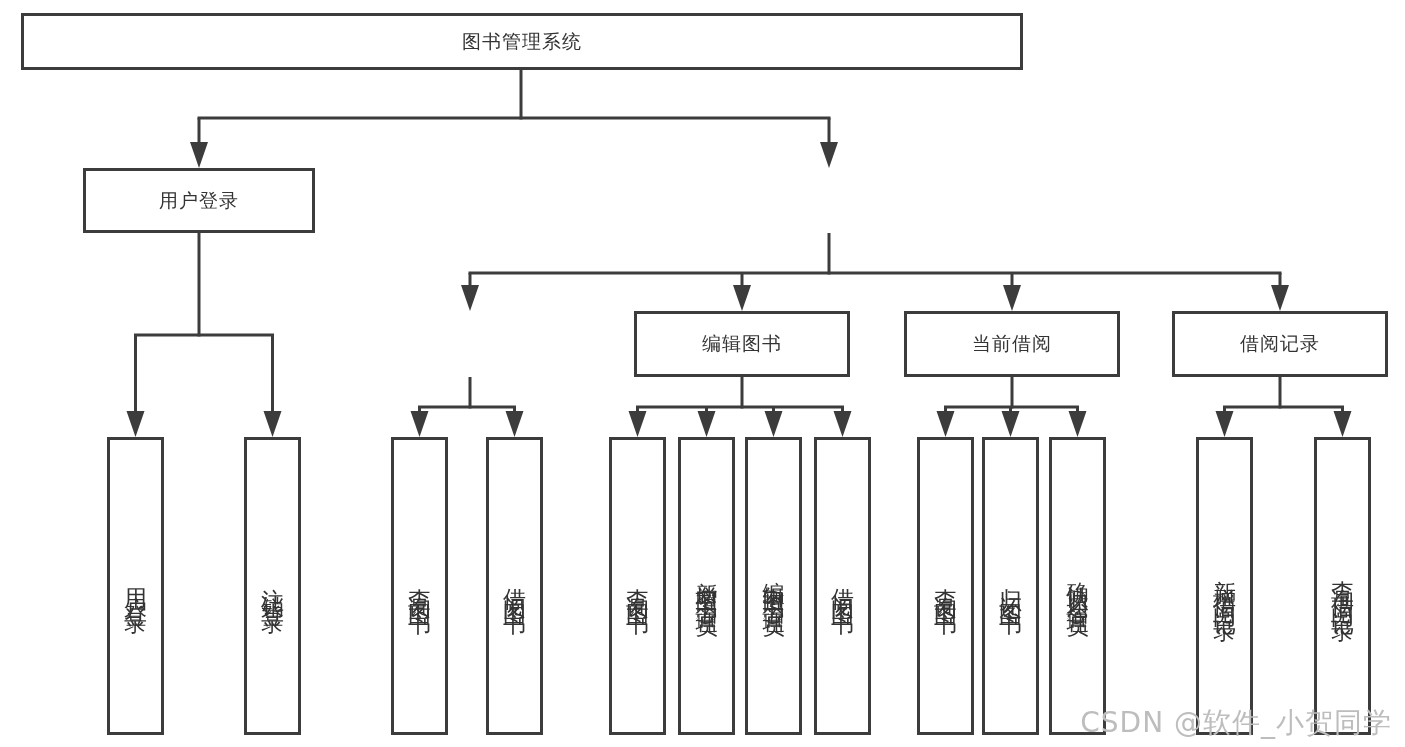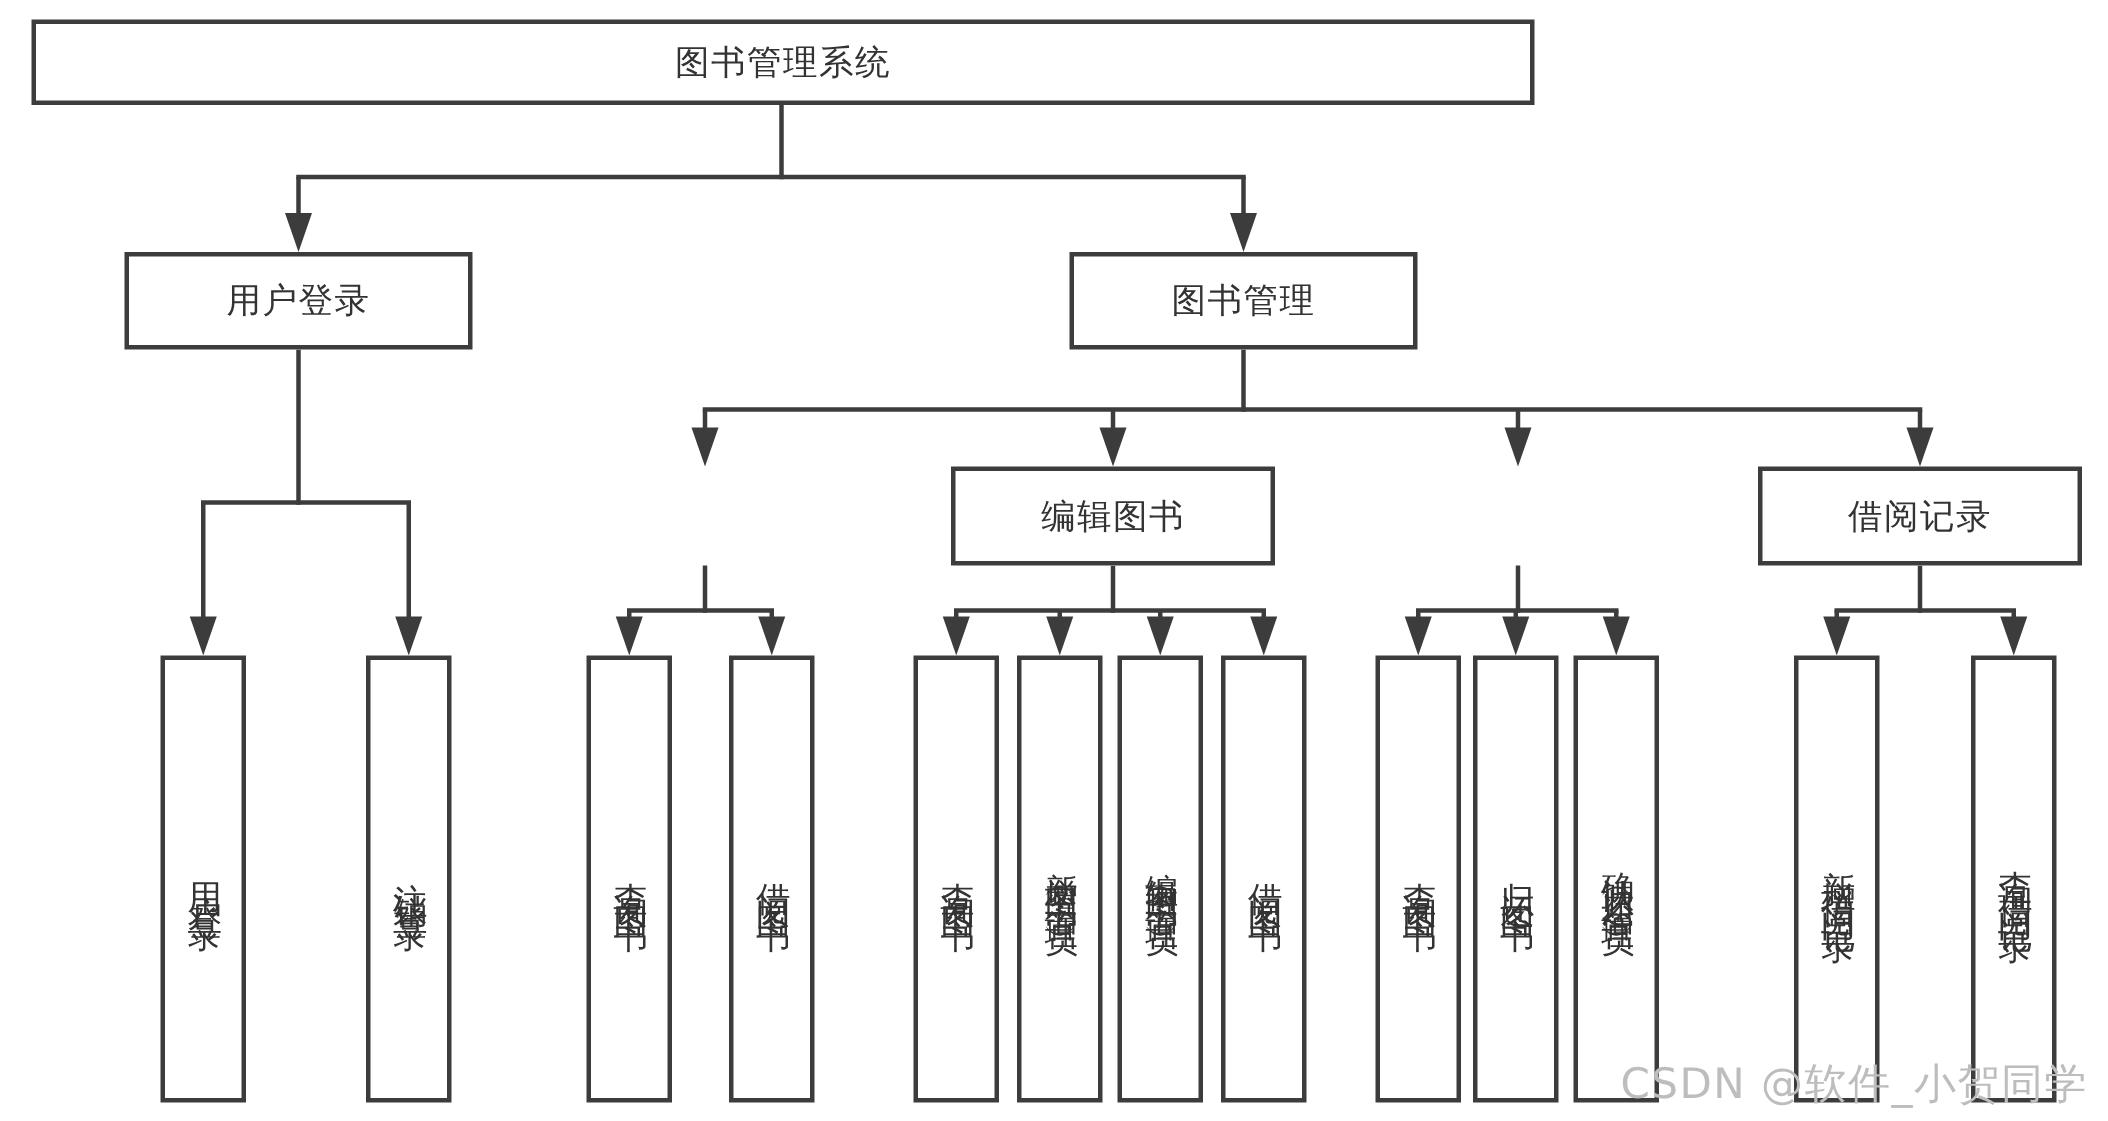--- a/index.html
+++ b/index.html
@@ -17,7 +17,7 @@
     color:#333333;
   }
   .node.h span {
-    font-size:23px; letter-spacing:1px; white-space:nowrap;
+    font-size:19px; letter-spacing:1px; white-space:nowrap;
   }
   .node.v span {
     writing-mode:vertical-rl; text-orientation:mixed;

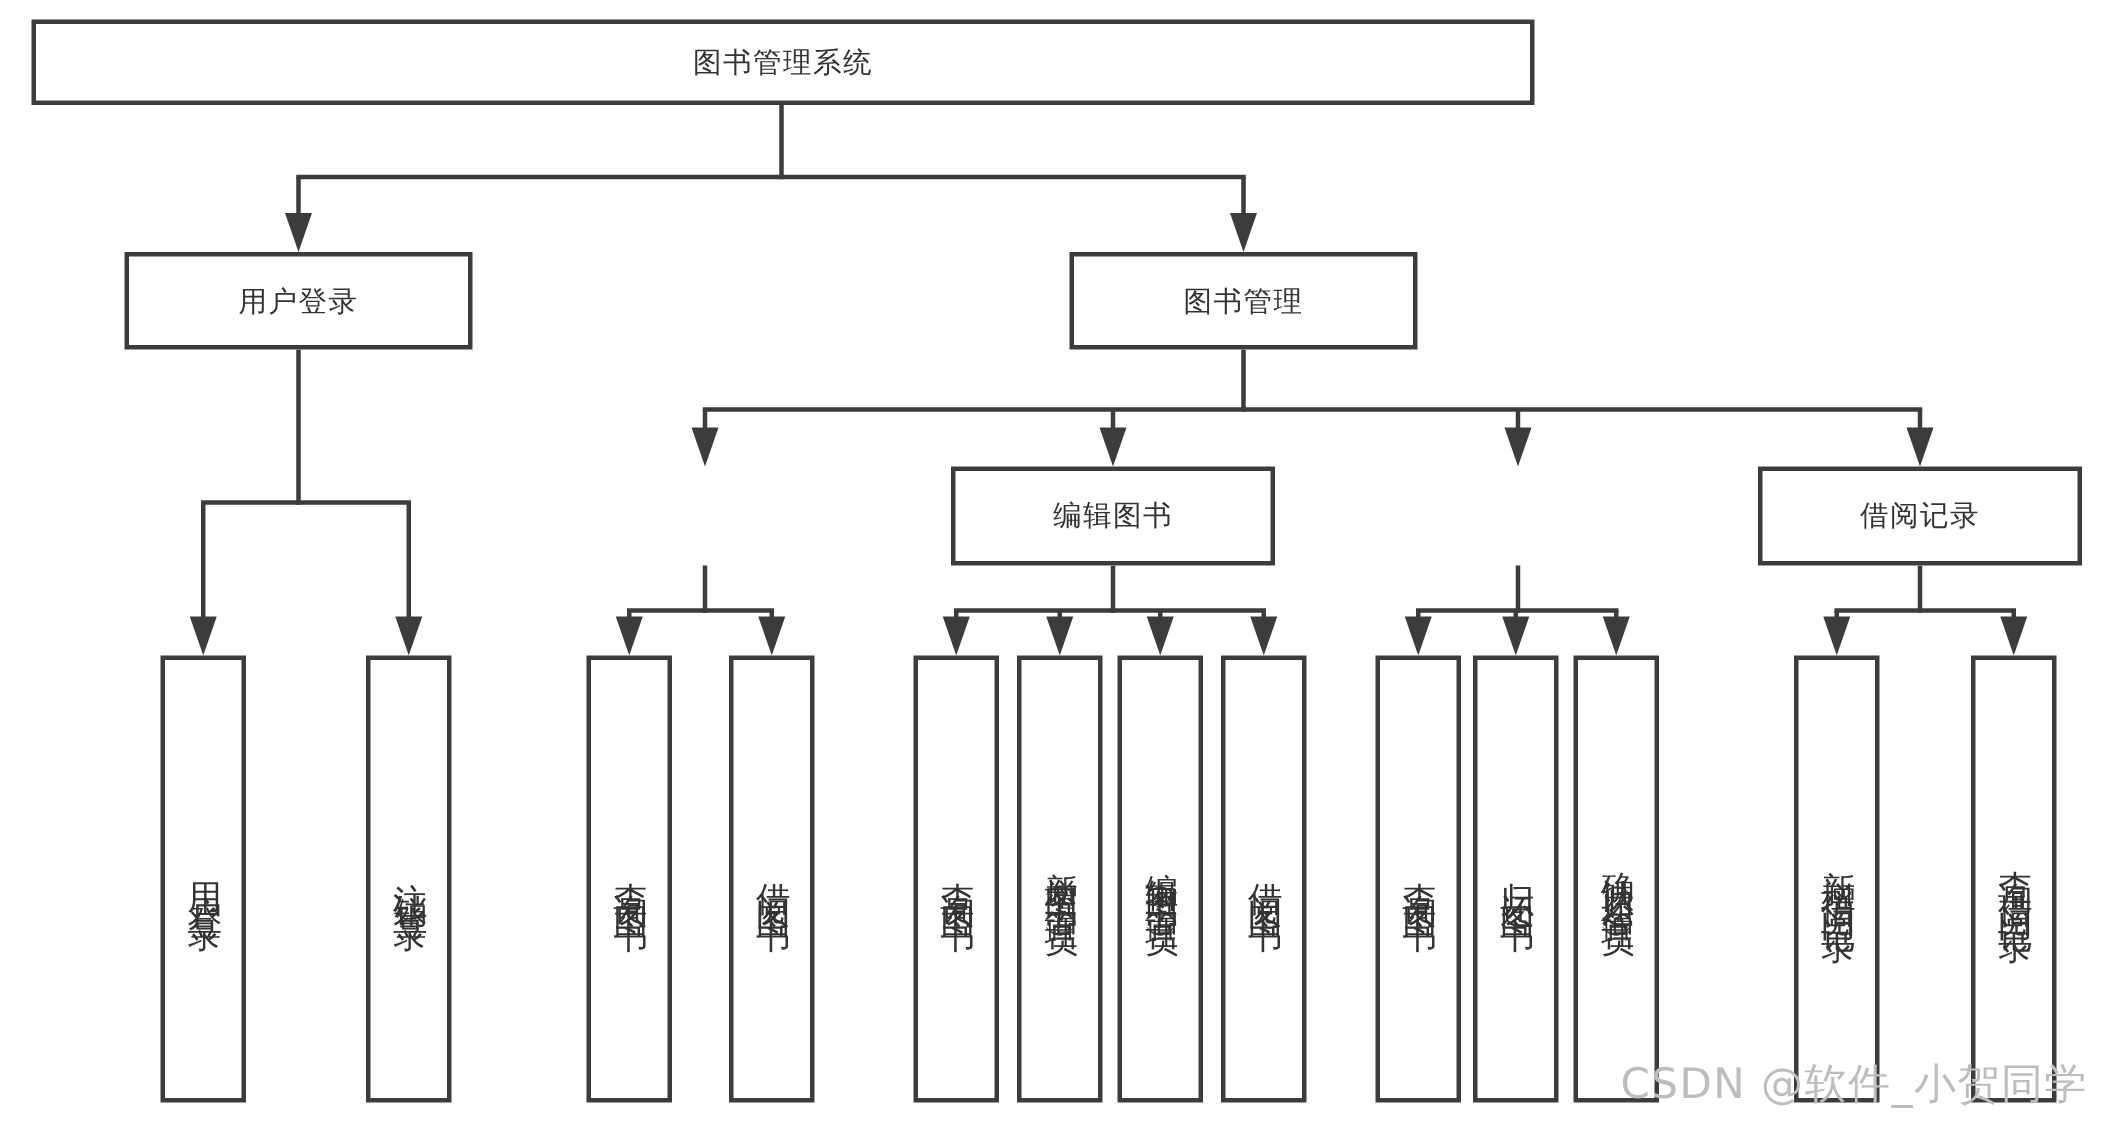--- a/index.html
+++ b/index.html
@@ -110,9 +110,6 @@
   <div class="node h" style="left:83px;top:168px;width:232px;height:65px">
     <span>用户登录</span>
   </div>
-  <div class="node h" style="left:713px;top:168px;width:232px;height:65px">
-    <span>图书管理</span>
-  </div>
 
   <div class="node h" style="left:634px;top:311px;width:216px;height:66px">
     <span>编辑图书</span>

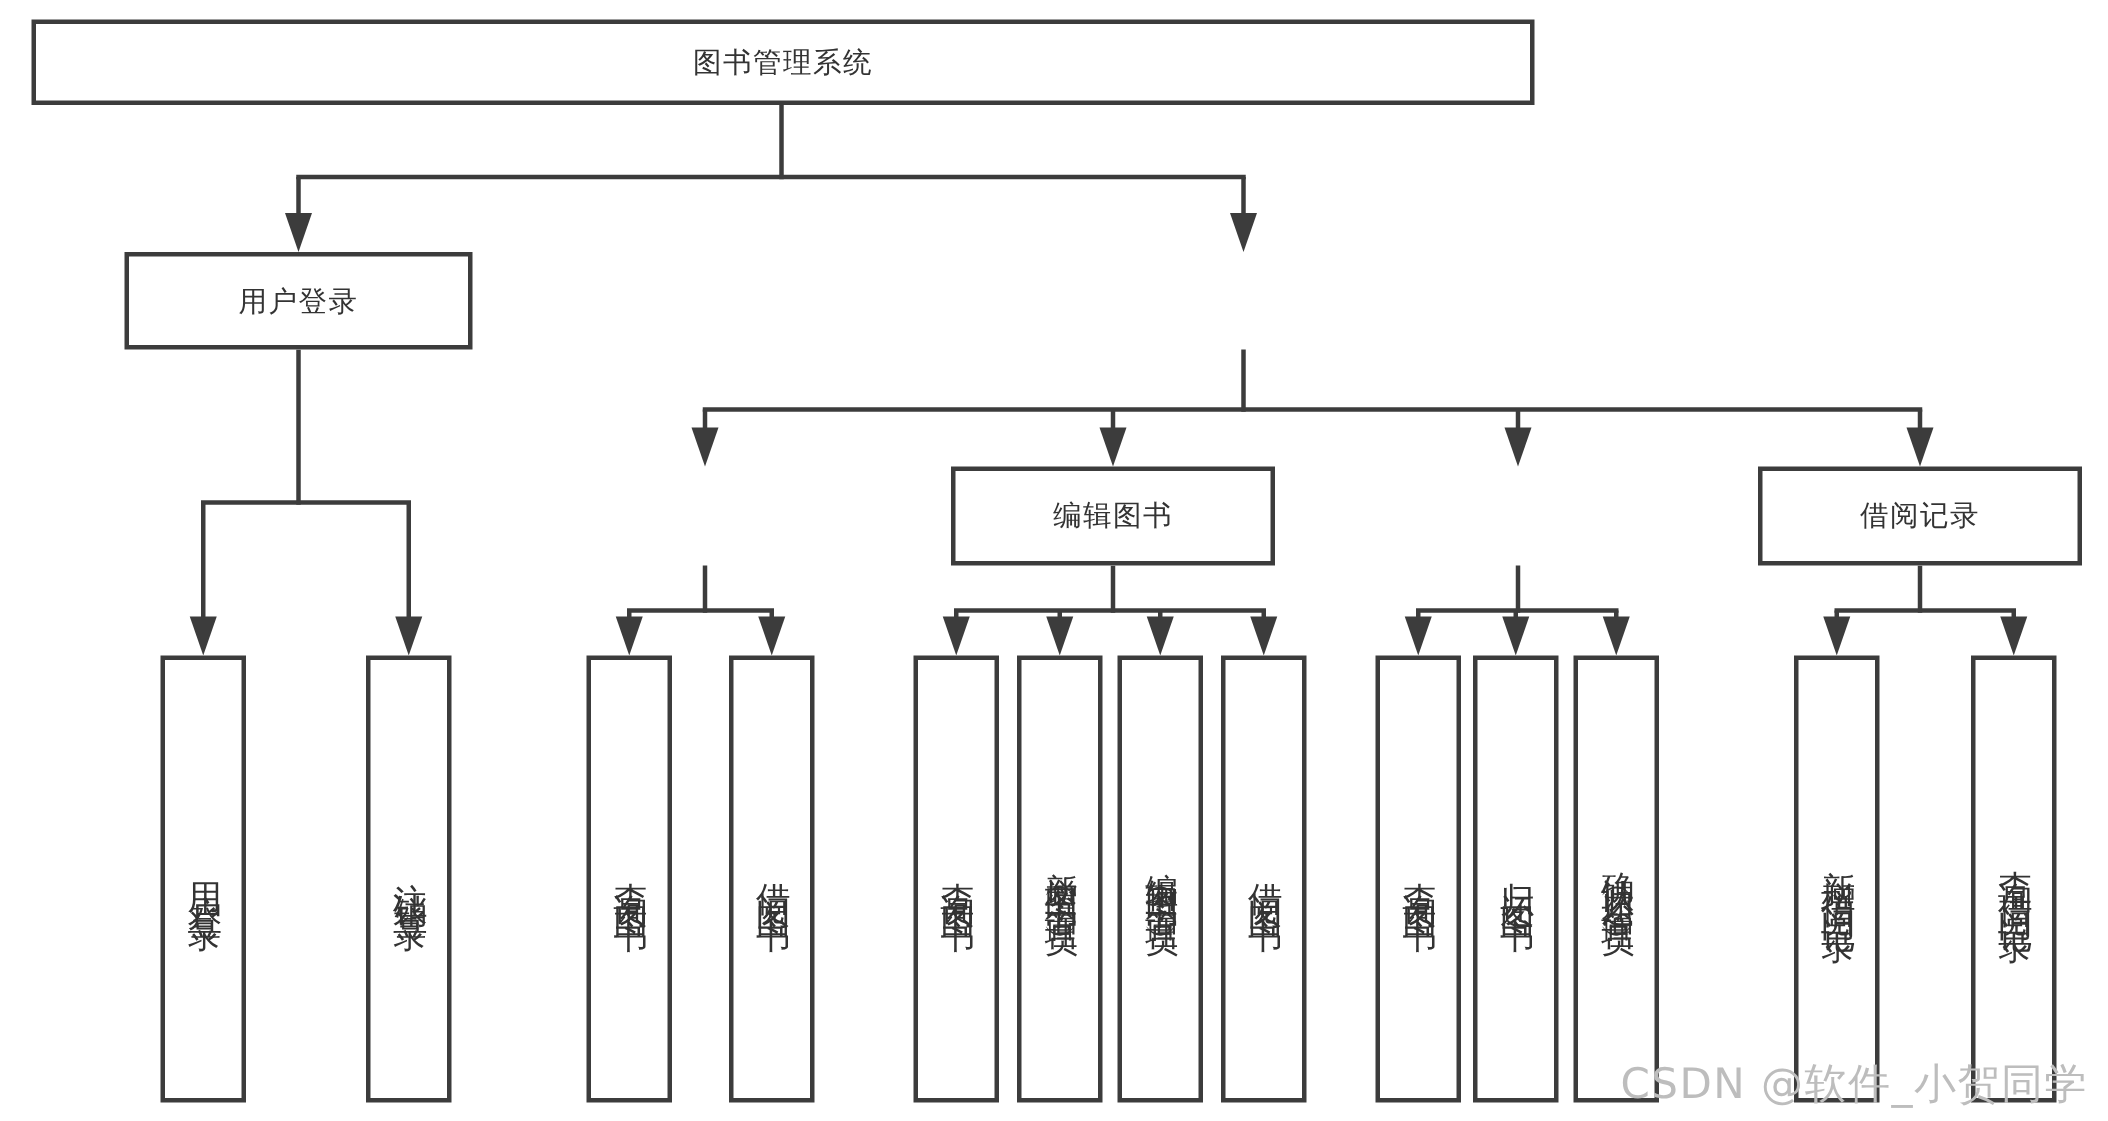--- a/index.html
+++ b/index.html
@@ -114,6 +114,9 @@
   <div class="node h" style="left:634px;top:311px;width:216px;height:66px">
     <span>编辑图书</span>
   </div>
+  <div class="node h" style="left:904px;top:311px;width:216px;height:66px">
+    <span>当前借阅</span>
+  </div>
   <div class="node h" style="left:1172px;top:311px;width:216px;height:66px">
     <span>借阅记录</span>
   </div>

